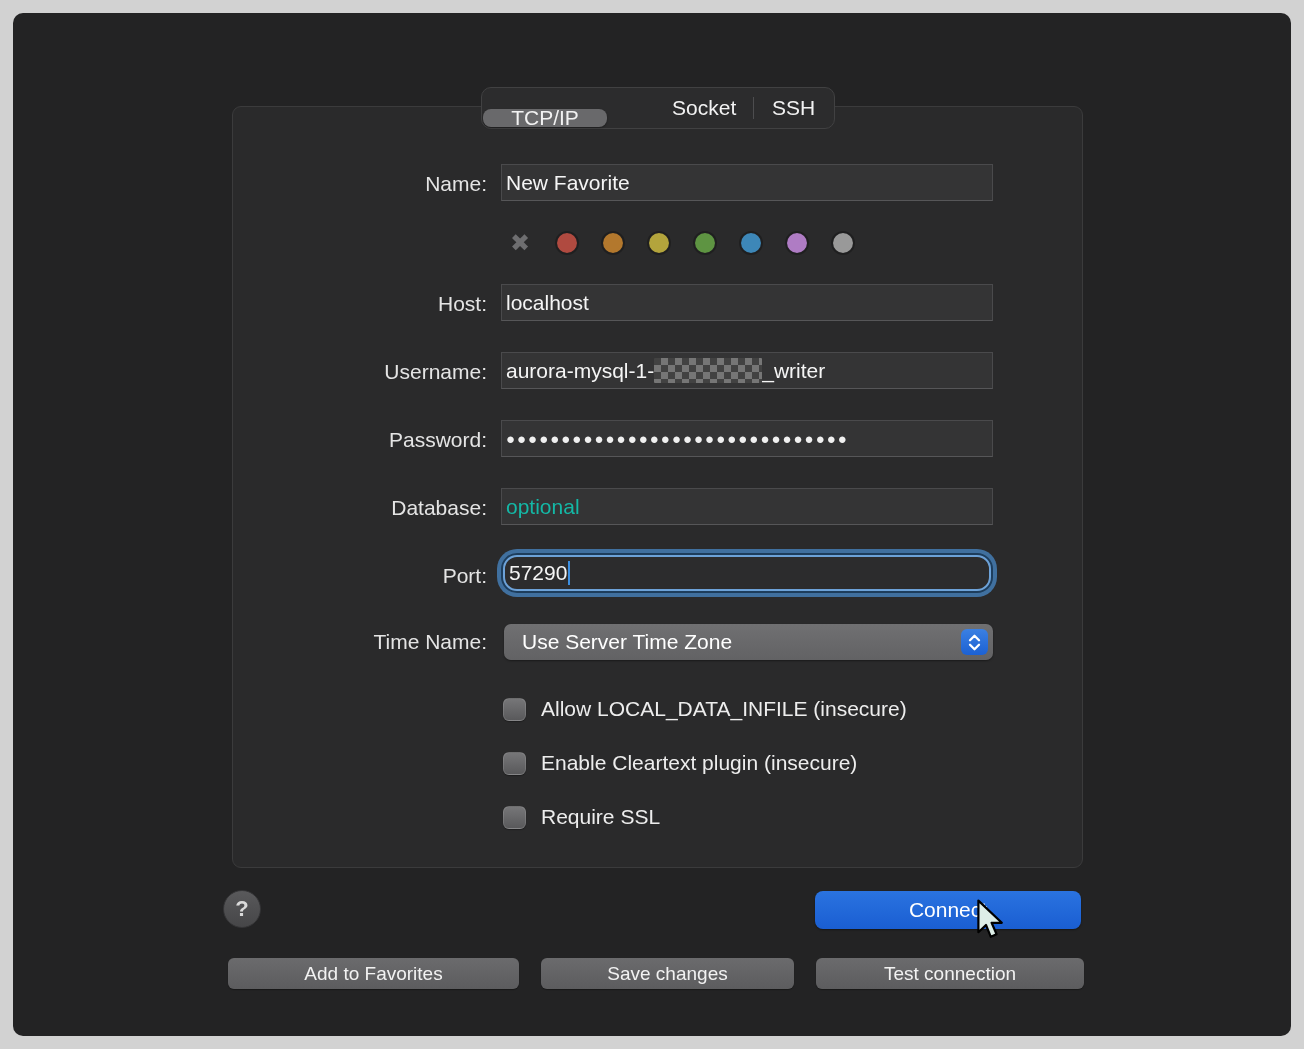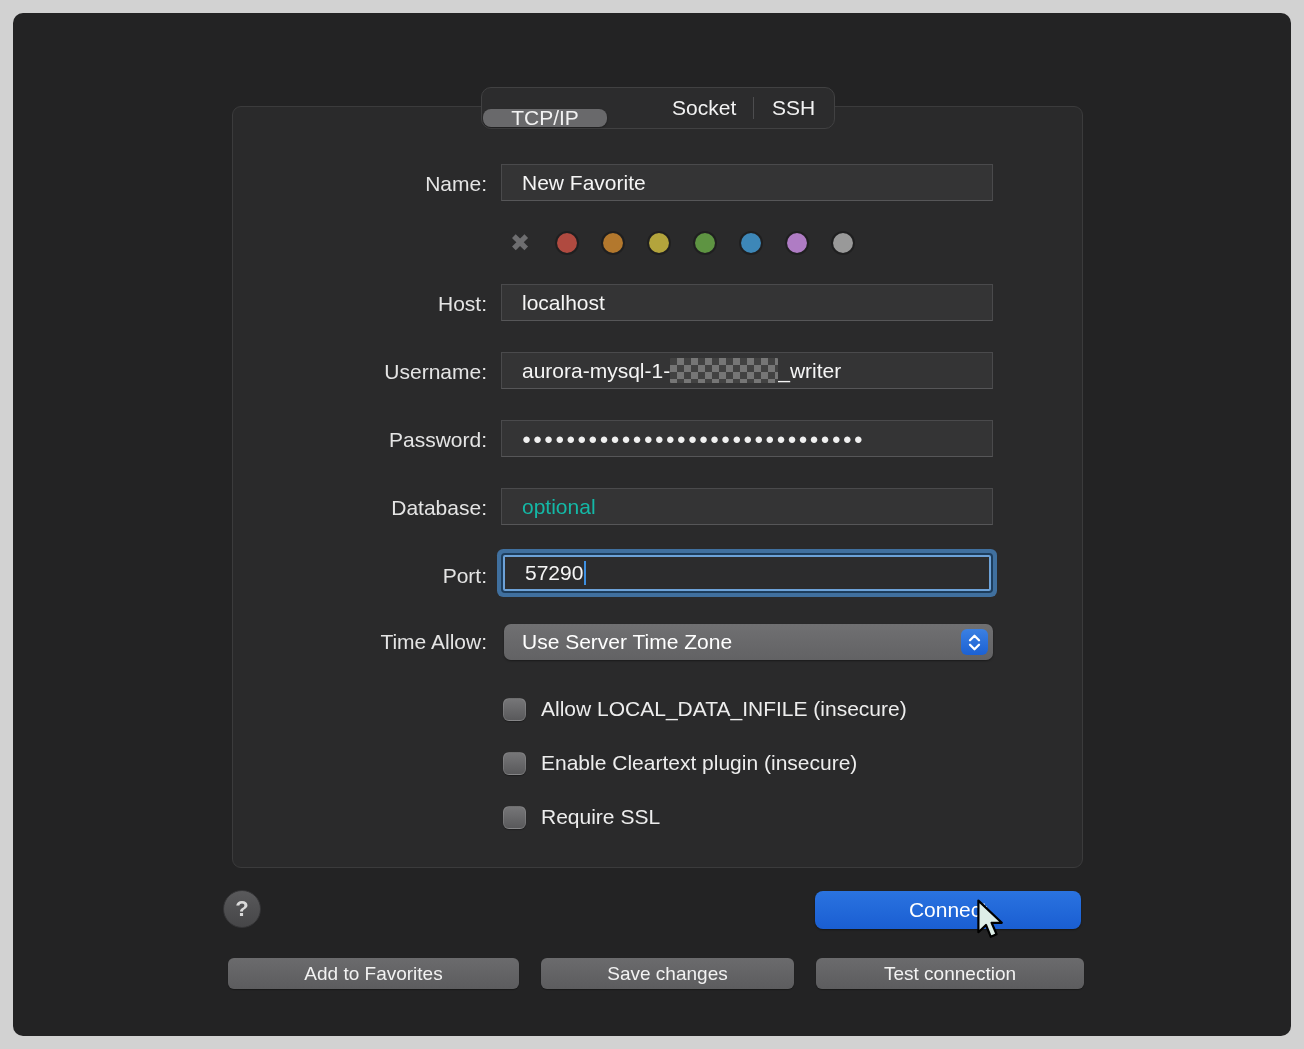--- a/index.html
+++ b/index.html
@@ -45,7 +45,7 @@
   .text-field {
     position:absolute; left:488px; width:492px; height:37px;
     background:#343435; border:1px solid #4a4a4c; border-bottom-color:#565658;
-    color:#f5f5f5; font-size:21px; line-height:35px; padding:0 20px;
+    color:#f5f5f5; font-size:21px; line-height:35px; padding:0 4px;
     white-space:nowrap; overflow:hidden;
   }
   .placeholder-text { color:#14b8a6; }

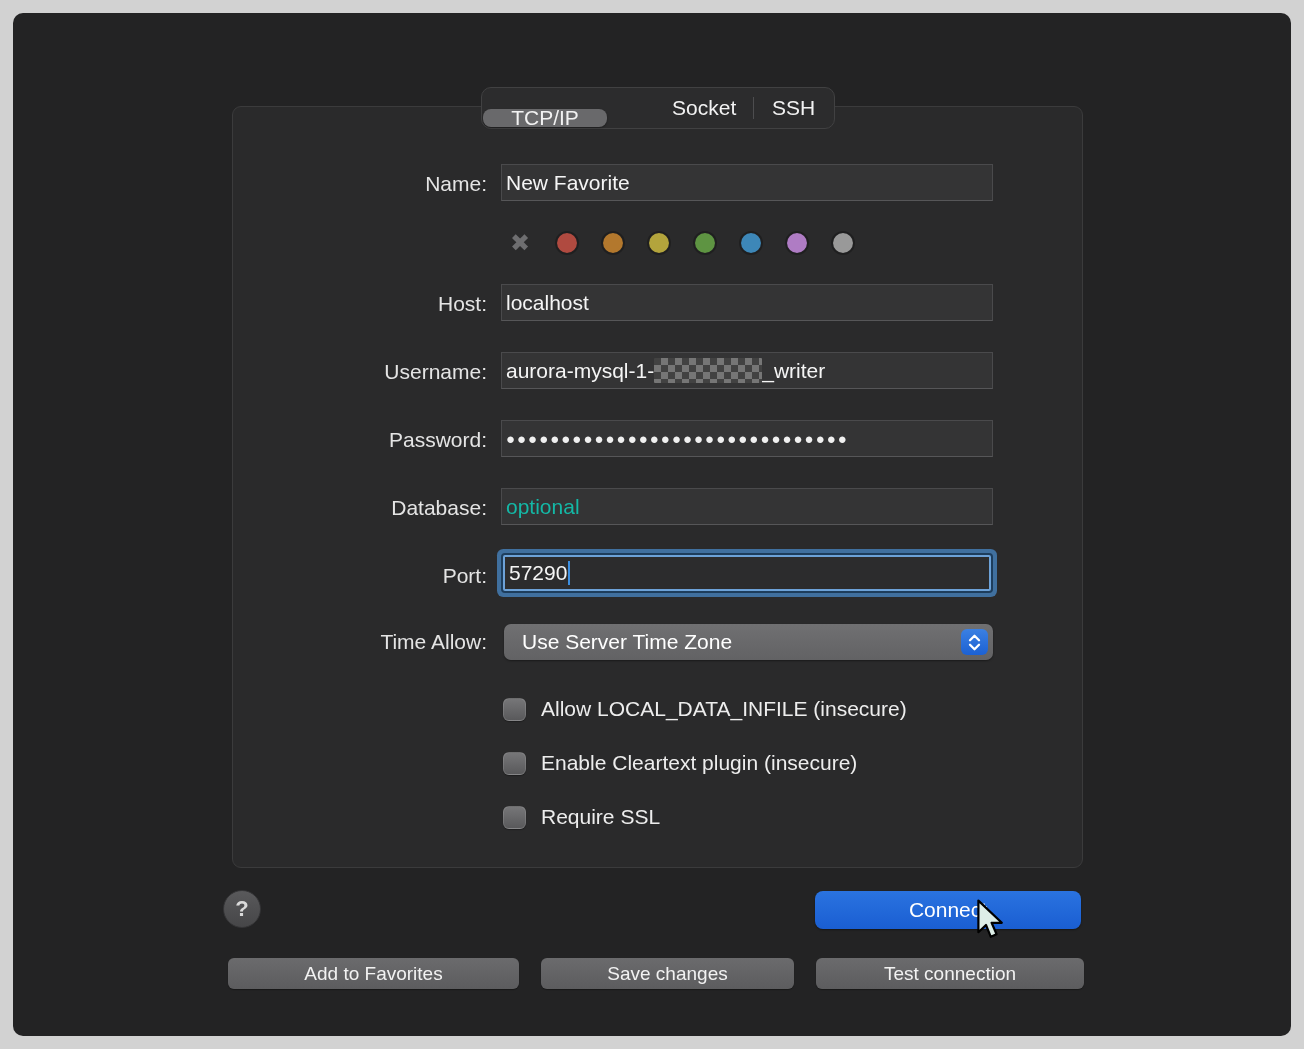--- a/index.html
+++ b/index.html
@@ -68,7 +68,7 @@
   .port-field {
     left:490px; width:488px; height:36px; top:542px;
     background:#2c2c2d;
-    border:2px solid #6da2d8; border-radius:2px; line-height:32px;
+    border:2px solid #6da2d8; border-radius:14px; line-height:32px;
     box-shadow:0 0 0 2px #1d3d5c, 0 0 0 6px #40709f;
   }
   .caret {

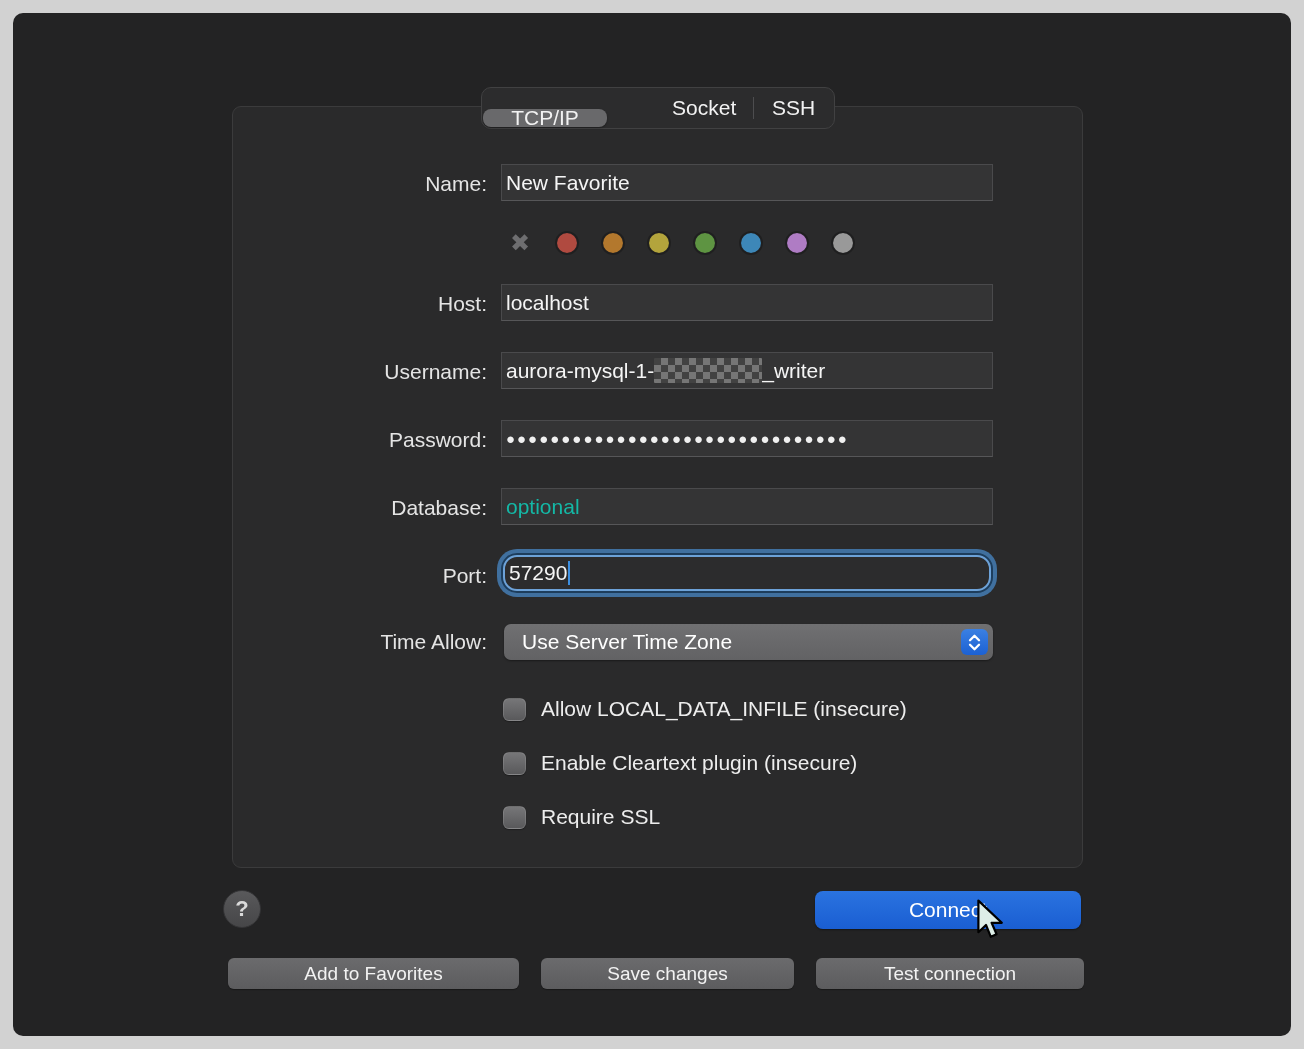--- a/index.html
+++ b/index.html
@@ -199,7 +199,7 @@
       <span>57290</span><span class="caret"></span>
     </div>
 
-    <div class="field-label" style="top:615px">Time Allow:</div>
+    <div class="field-label" style="top:615px">Time Name:</div>
     <div class="popup">
       <span>Use Server Time Zone</span>
       <div class="popup-arrows">

